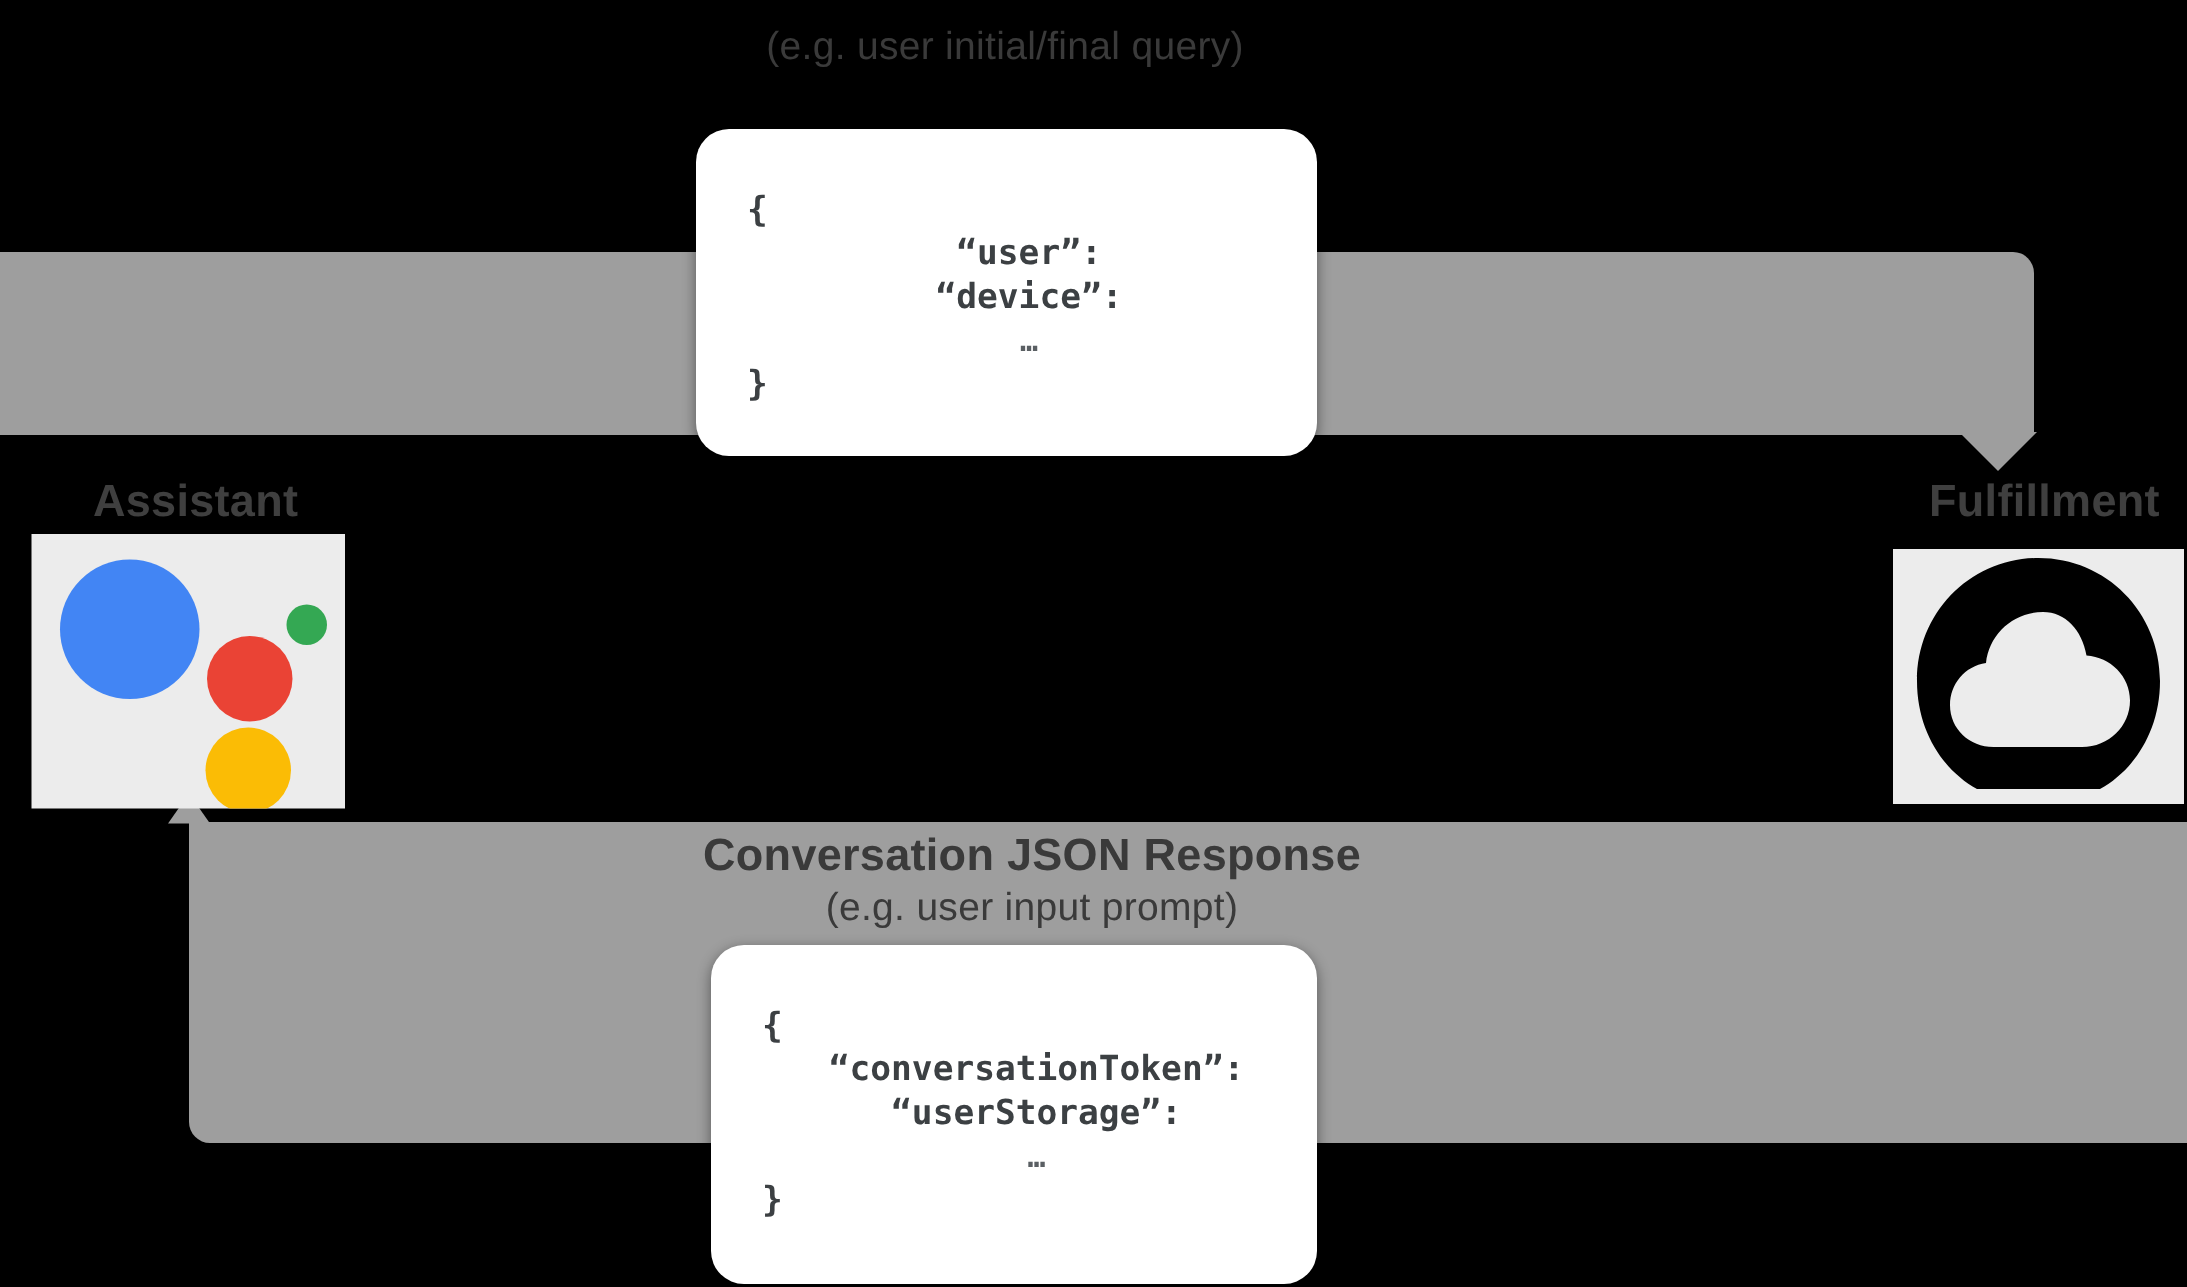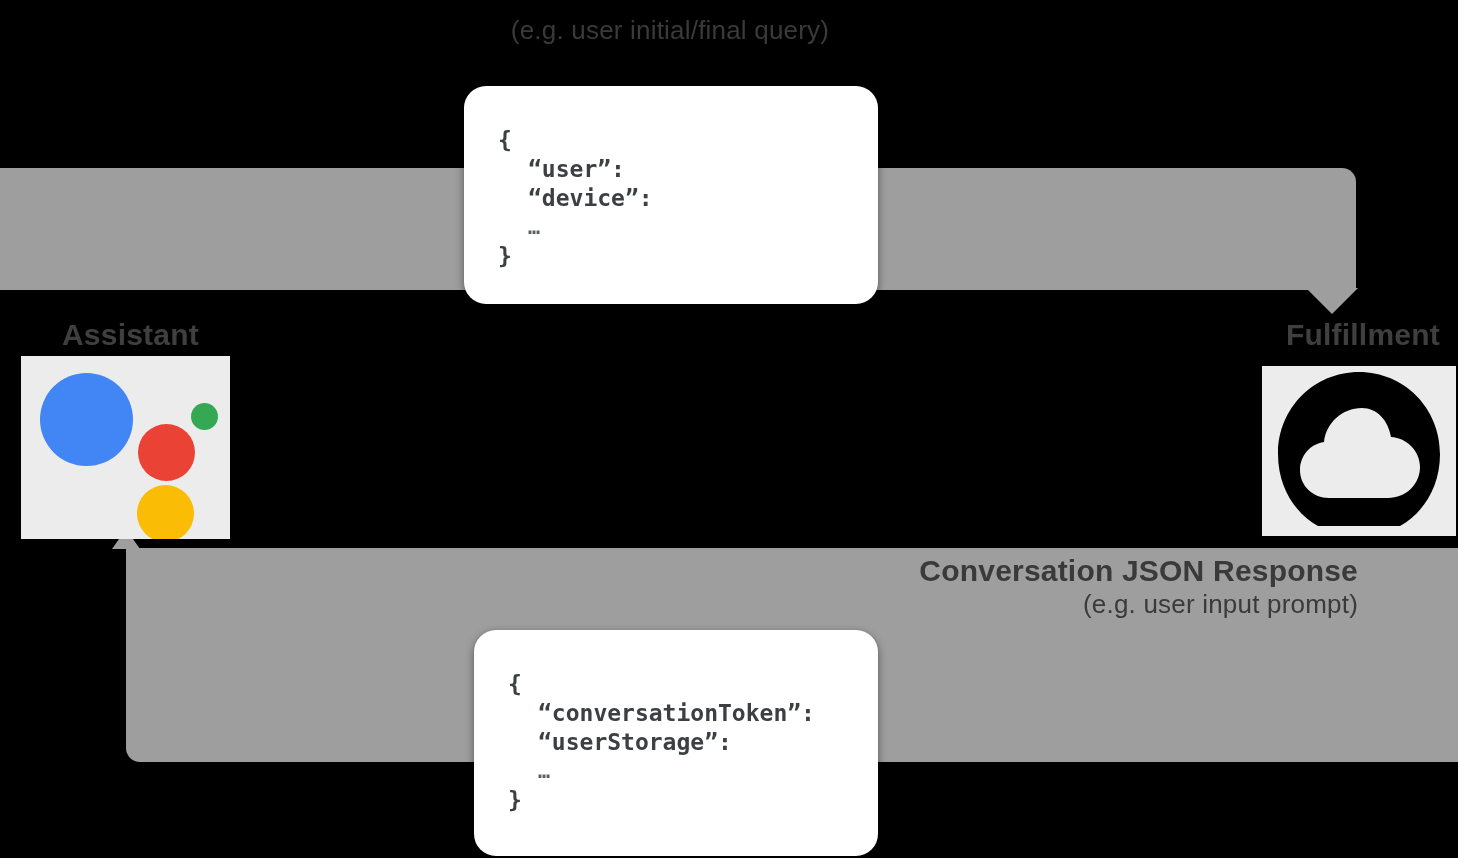--- a/index.html
+++ b/index.html
@@ -151,7 +151,7 @@
   #json-request  { left: 464px; top: 86px;  width: 414px; height: 218px; }
   #json-response { left: 474px; top: 630px; width: 404px; height: 226px; }
   .json-line { white-space: pre; }
-  .json-line.indent { padding-left: 30px; }
+  .json-line.indent { padding-left: 30px; text-align: center; }
   .json-line.ellipsis { font-size: 20px; color: #5a5f63; }
 </style>
 </head>

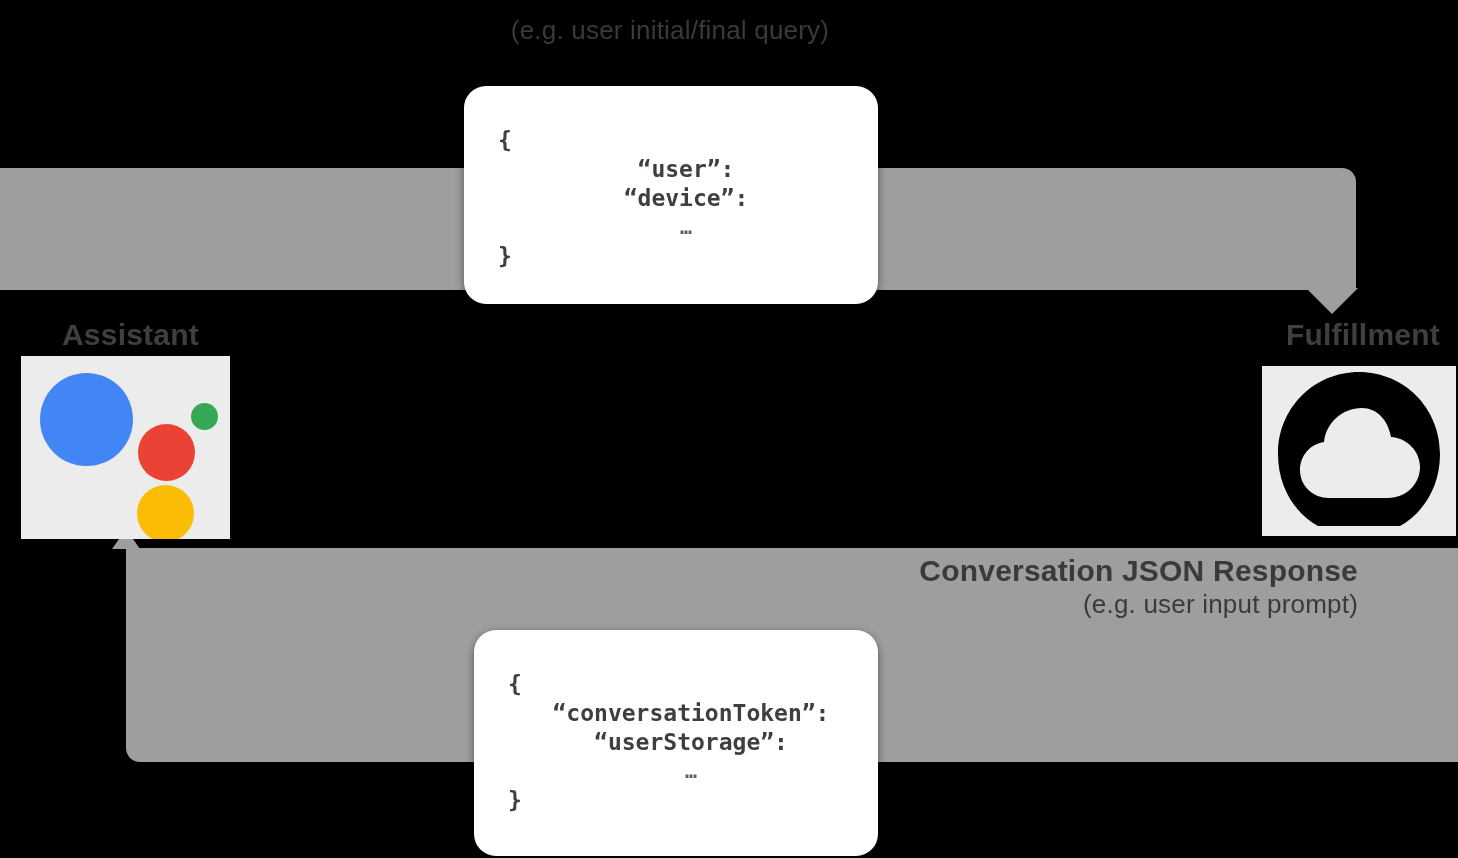--- a/index.html
+++ b/index.html
@@ -132,7 +132,7 @@
     letter-spacing: 0.2px;
   }
   #caption-request  { left: 0px; top: 14px; width: 1340px; }
-  #caption-response { left: 18px; top: 554px; width: 1340px; text-align: right; }
+  #caption-response { left: 18px; top: 554px; width: 1340px; }
 
   
   .json-card {

